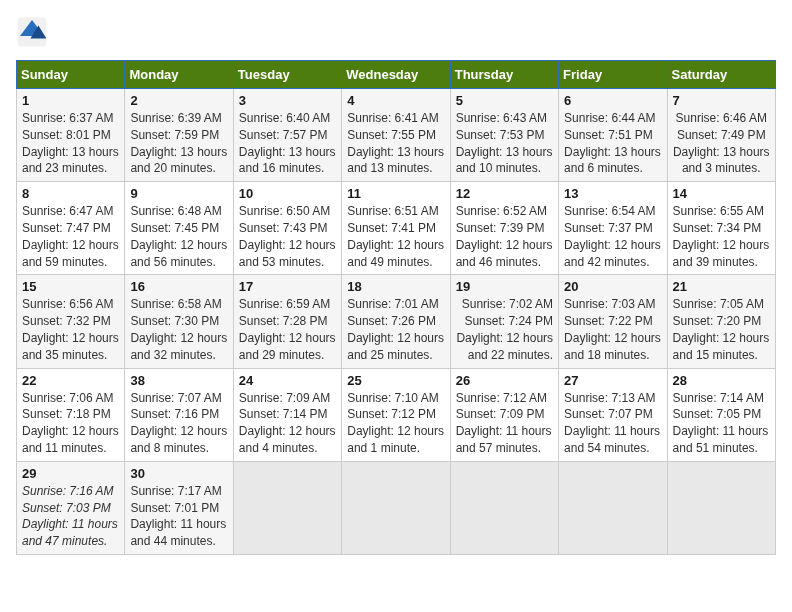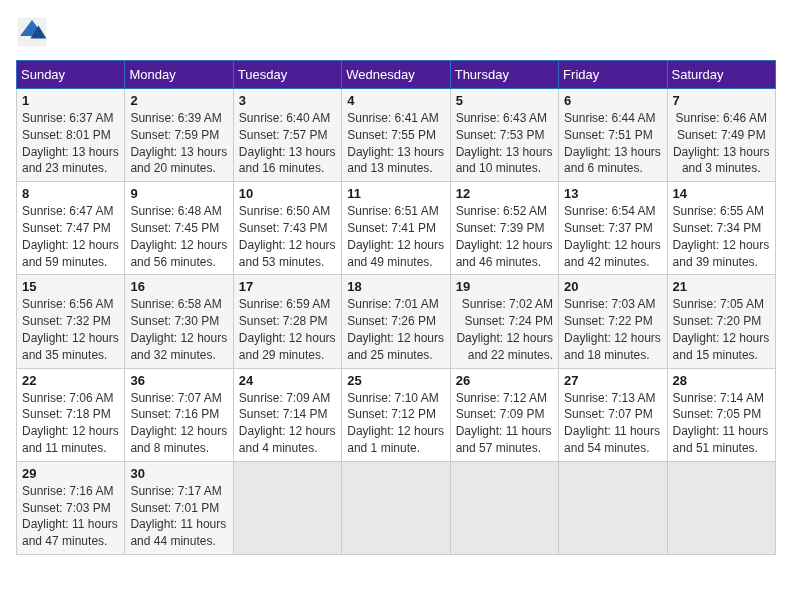--- a/index.html
+++ b/index.html
@@ -48,12 +48,12 @@
       font-size: 10.5px;
     }
     thead tr th {
-      background: #4c1d95;
+      background: #4d7c0f;
       color: #fff;
       padding: 6px 4px;
       text-align: left;
       font-size: 13px;
-      font-weight: normal;
+      font-weight: bold;
       border: 1px solid #2a6ebd;
     }
     tbody tr td {

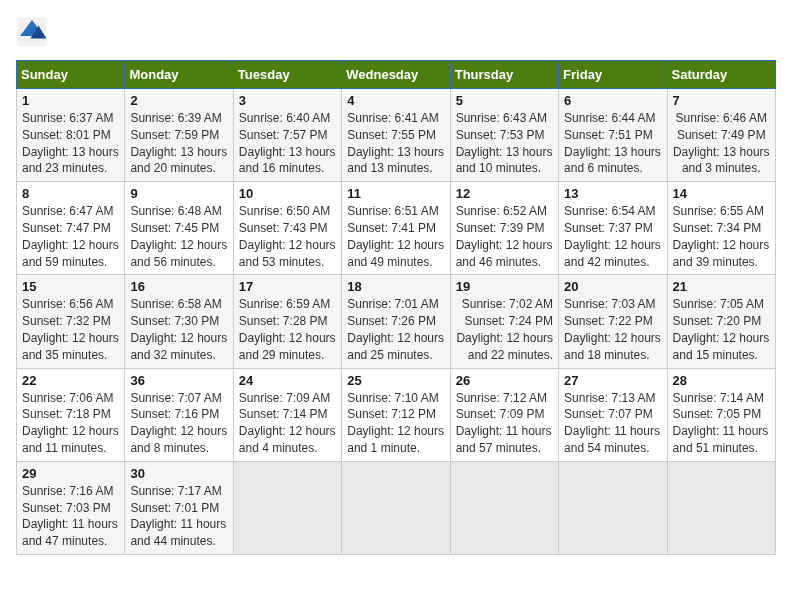--- a/index.html
+++ b/index.html
@@ -279,7 +279,7 @@
 and 11 minutes.</div>
         </td>
         <td>
-          <span class="day-num">36</span>
+          <span class="day-num">38</span>
           <div class="cell-text" style="white-space: pre-line;">Sunrise: 7:07 AM
 Sunset: 7:16 PM
 Daylight: 12 hours

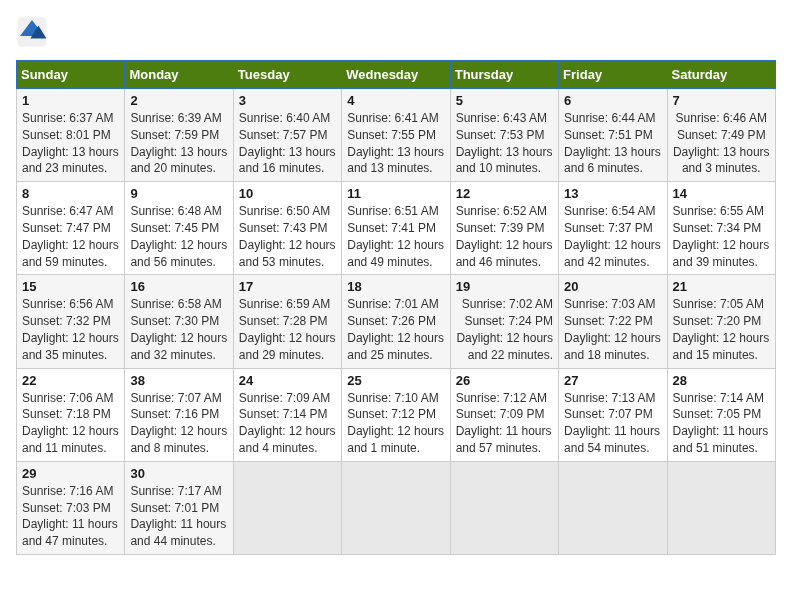--- a/index.html
+++ b/index.html
@@ -324,7 +324,7 @@
       <tr>
         <td>
           <span class="day-num">29</span>
-          <div class="cell-text" style="white-space: pre-line;">Sunrise: 7:16 AM
+          <div class="cell-text" style="white-space: pre-line; font-style: italic;">Sunrise: 7:16 AM
 Sunset: 7:03 PM
 Daylight: 11 hours
 and 47 minutes.</div>

